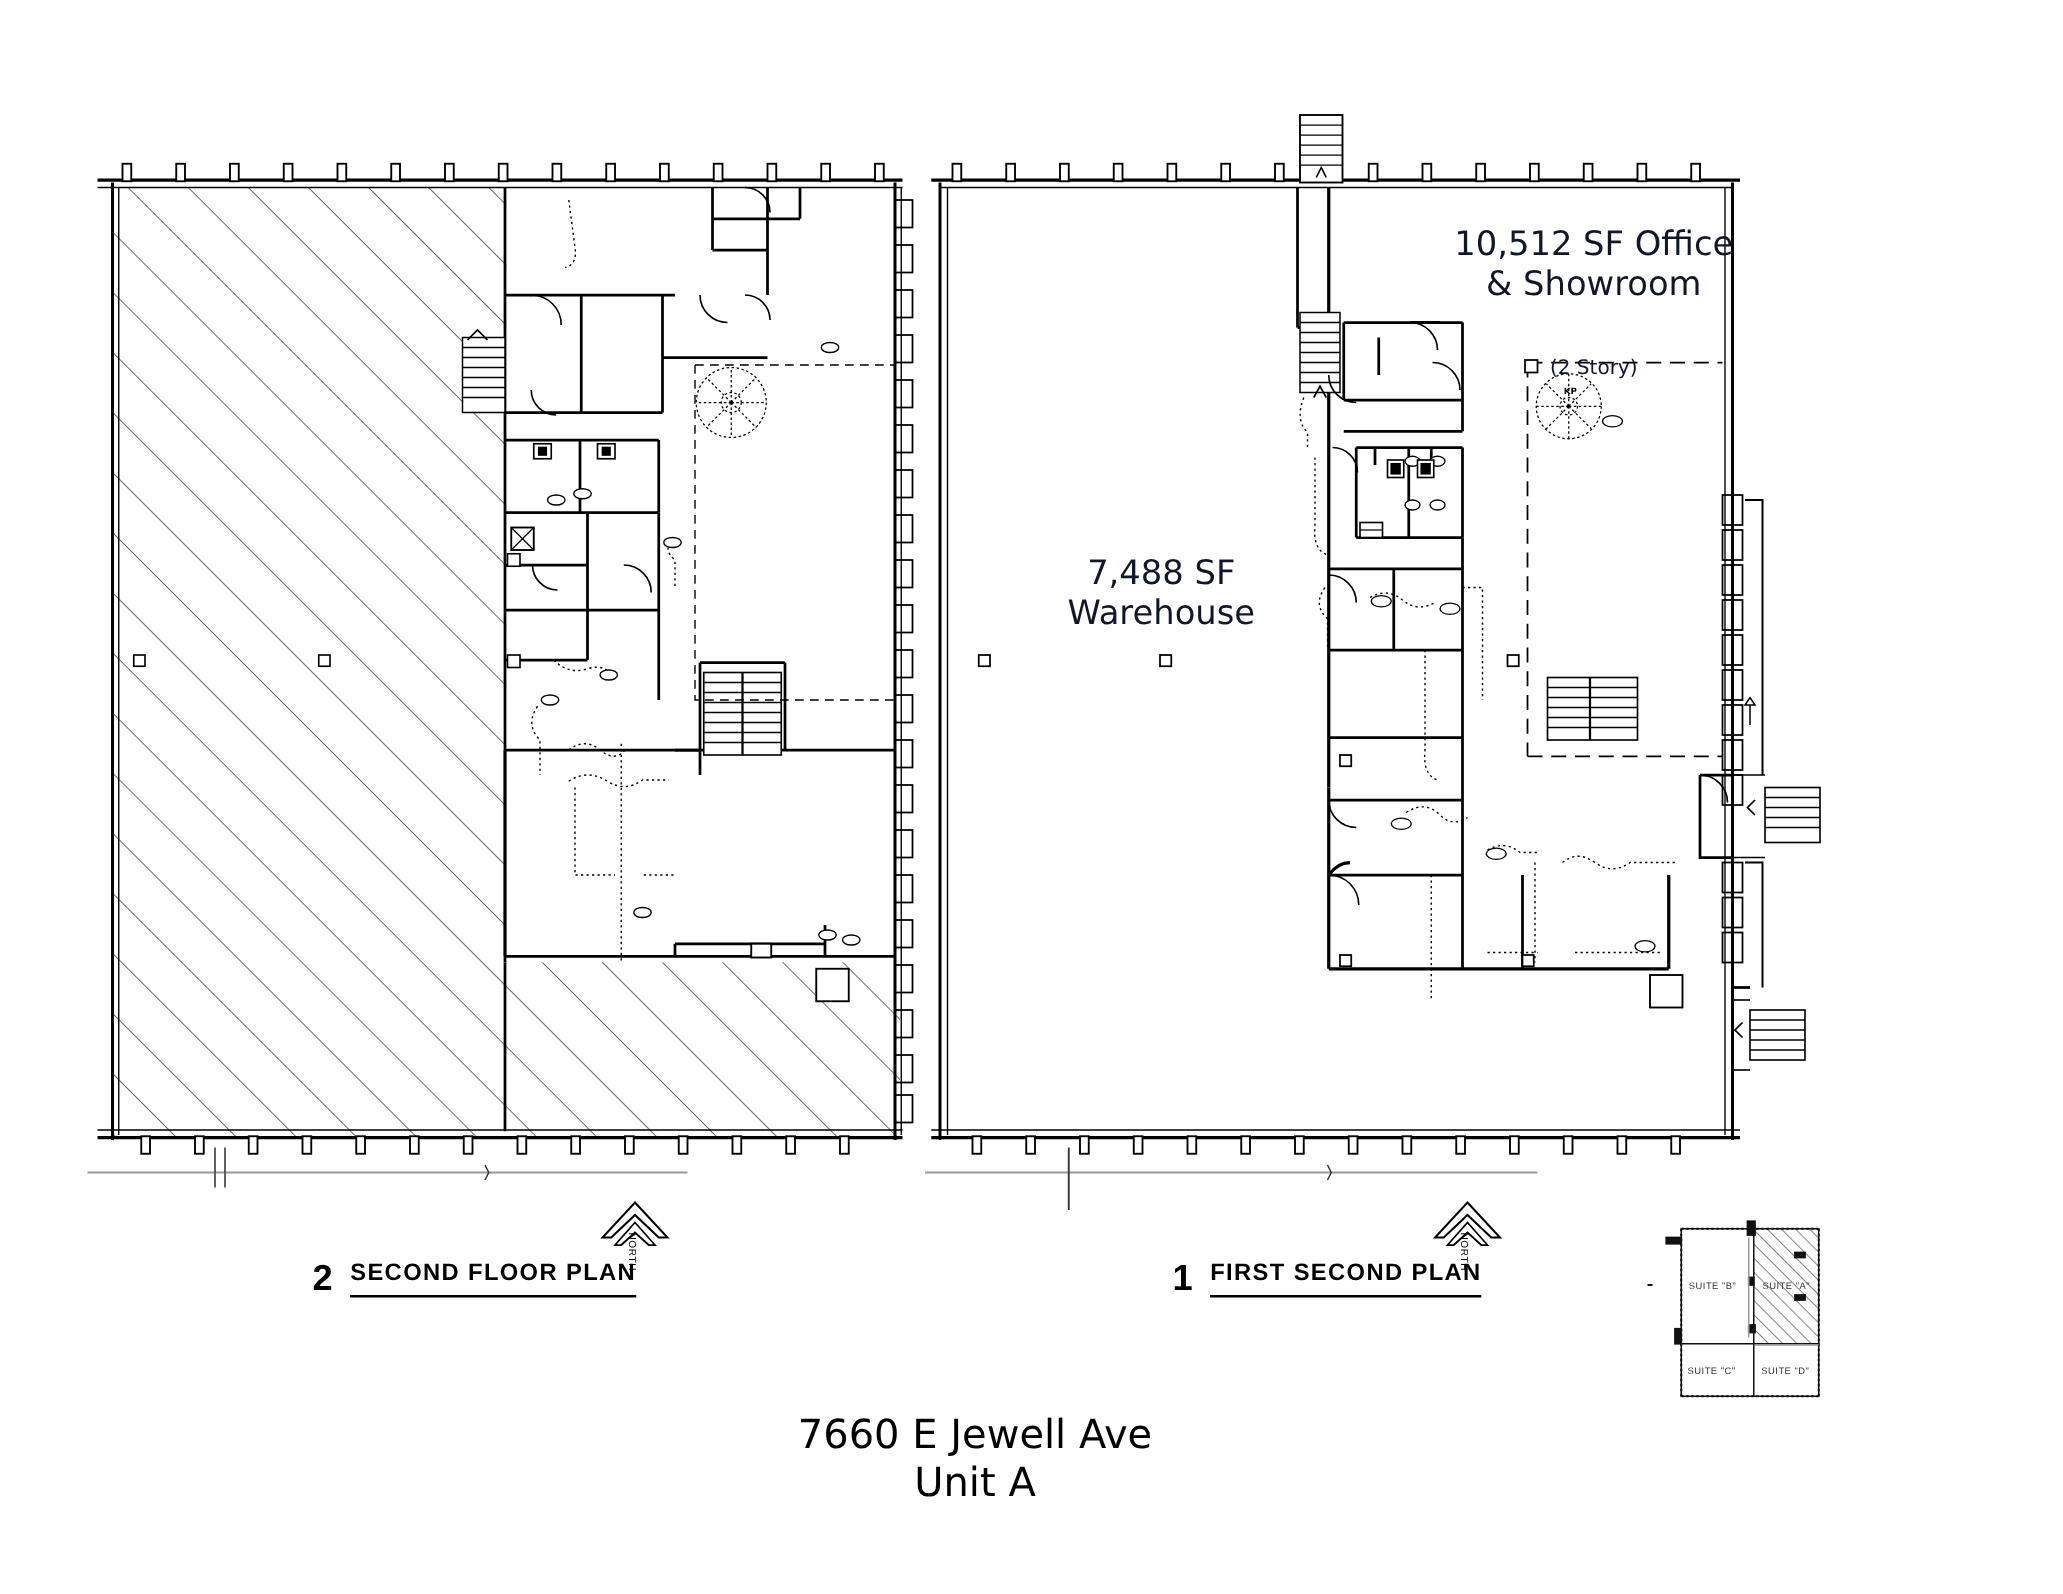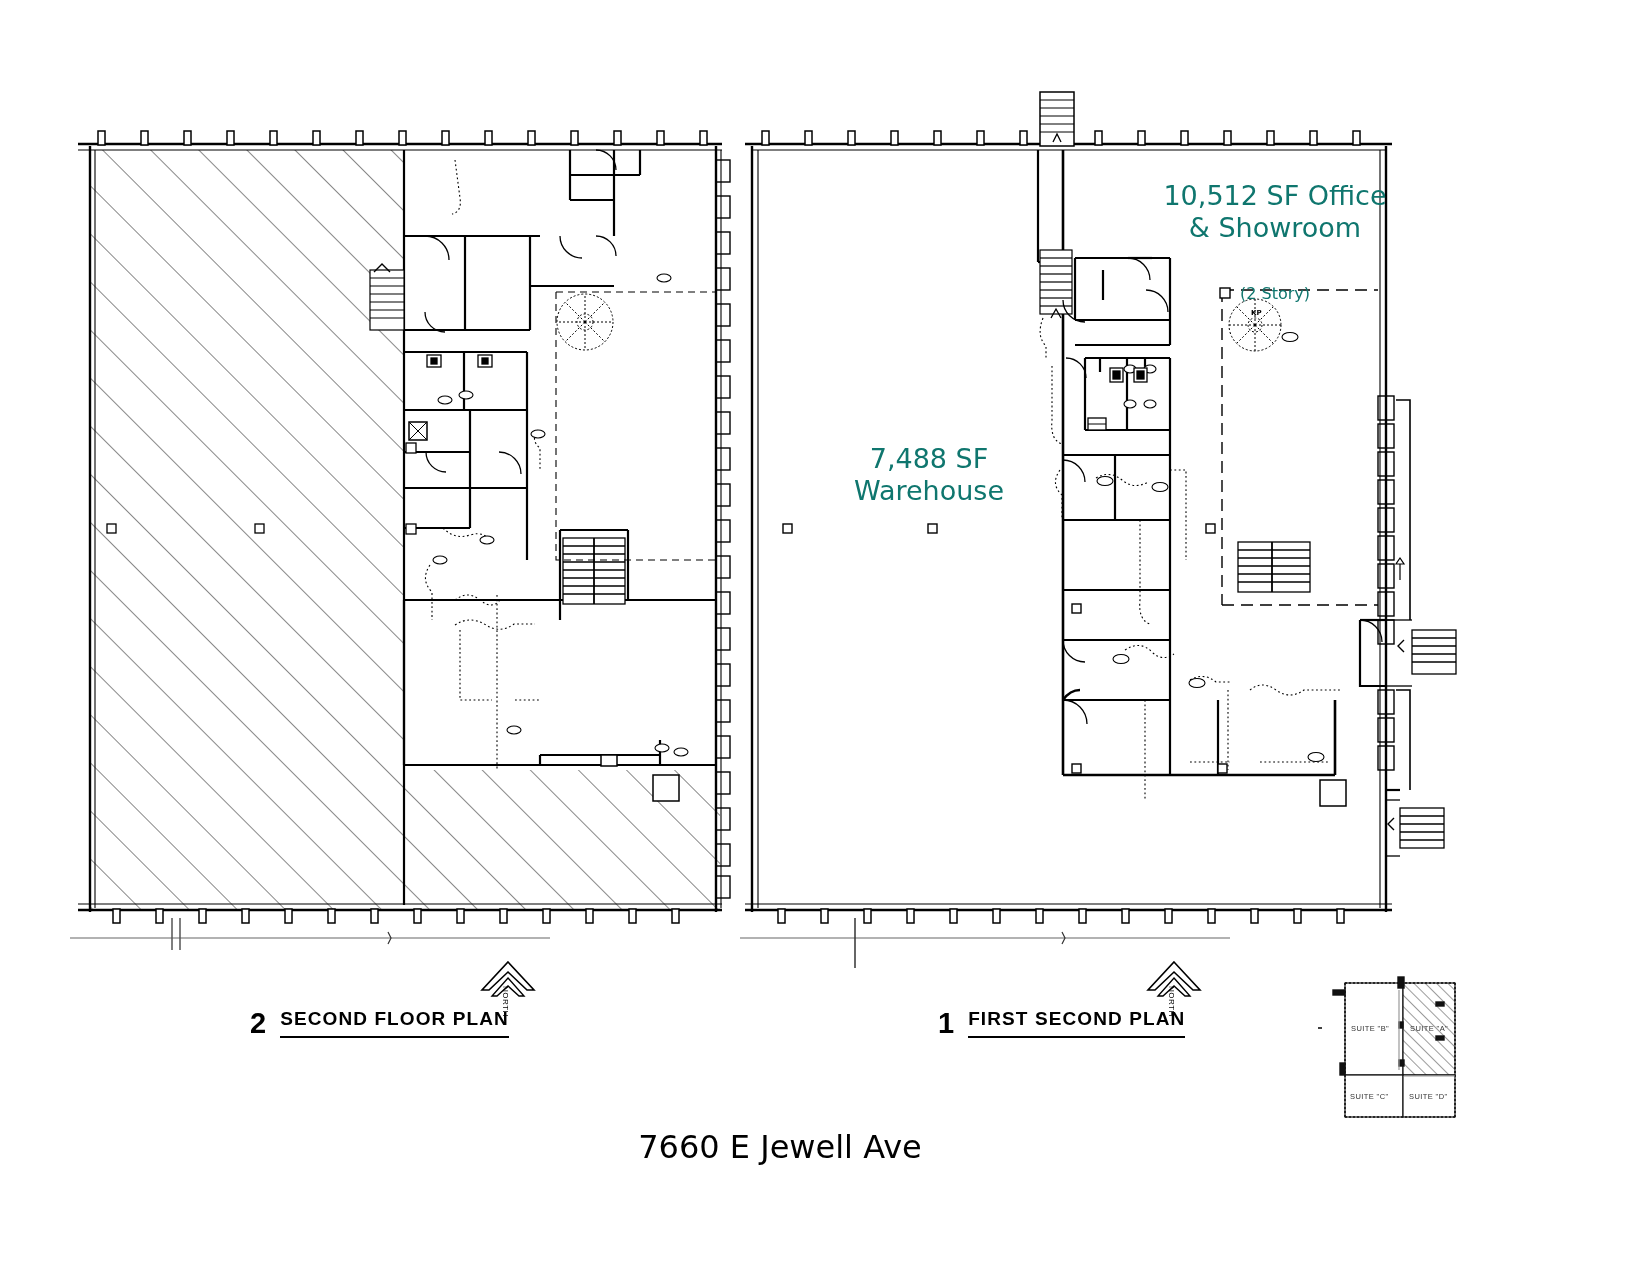--- a/index.html
+++ b/index.html
@@ -26,7 +26,7 @@
   .area-label {
     position: absolute;
     text-align: center;
-    color: #0f766e;
+    color: #0f172a;
     font-family: "DejaVu Sans", sans-serif;
     line-height: 1.18;
     white-space: nowrap;

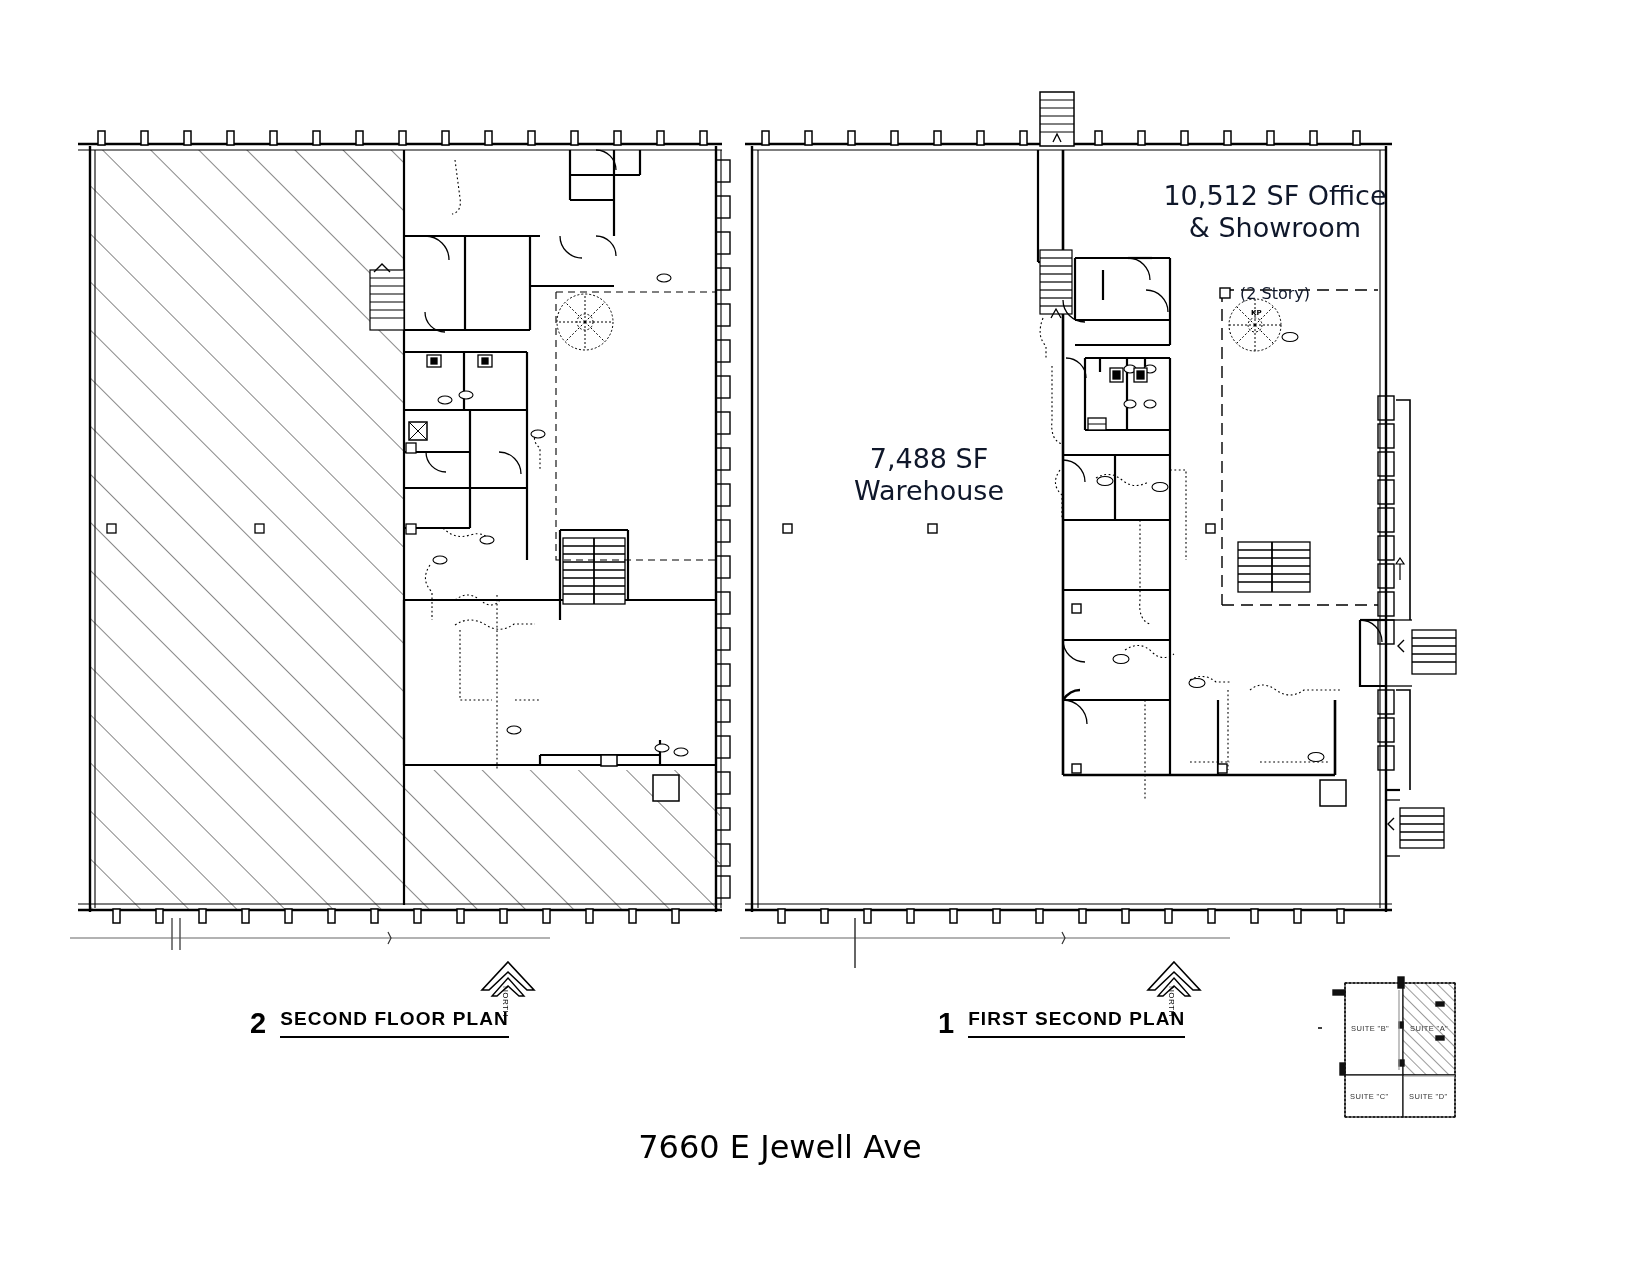--- a/index.html
+++ b/index.html
@@ -688,6 +688,7 @@
 
   <div id="sheet-title">
     <span class="addr">7660 E Jewell Ave</span>
+    <span class="unit">Unit A</span>
   </div>
 
   <div class="key-suite-label" style="left:1351px; top:1024px;">SUITE "B"</div>

